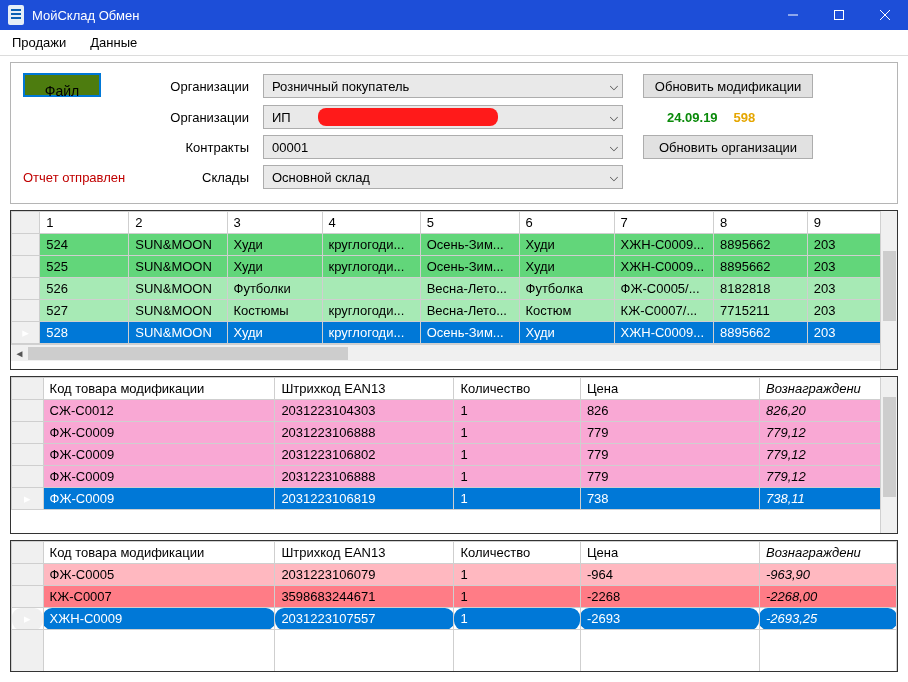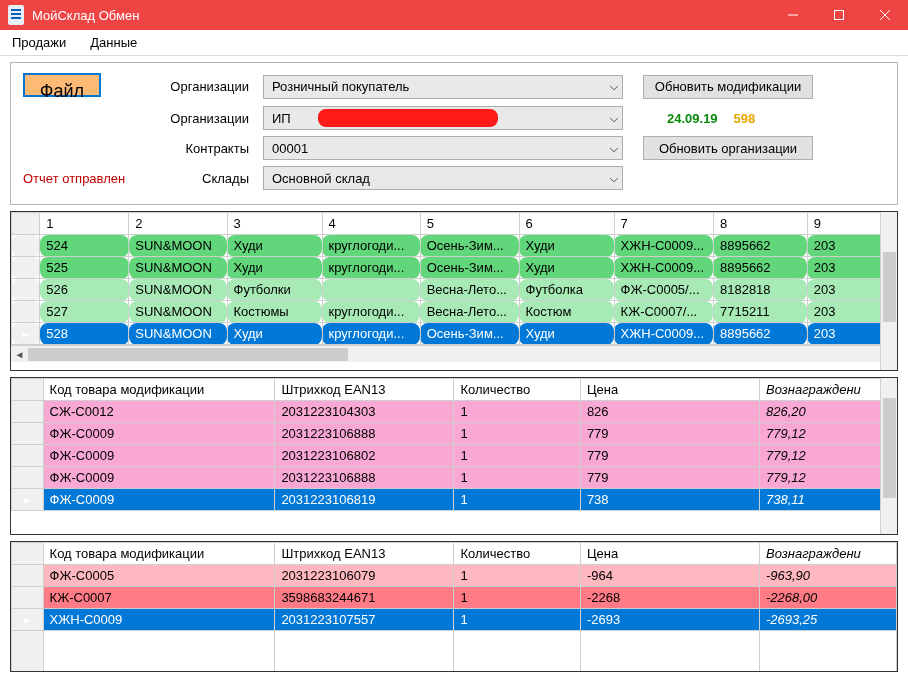--- a/index.html
+++ b/index.html
@@ -4,7 +4,7 @@
 <style>
 * { box-sizing: border-box; margin: 0; padding: 0; font-family: "Segoe UI", Tahoma, sans-serif; font-size: 13px; }
 body { background: #fff; width: 908px; height: 682px; overflow: hidden; display: flex; flex-direction: column; }
-.titlebar { background: #ef4444; color: #fff; height: 30px; display: flex; align-items: center; padding: 0 0 0 8px; }
+.titlebar { background: #1d4ed8; color: #fff; height: 30px; display: flex; align-items: center; padding: 0 0 0 8px; }
 .titlebar .appicon { width: 16px; height: 20px; background: #e6eef7; margin-right: 8px; border-radius: 2px; position: relative; }
 .titlebar .appicon::before { content: ""; position: absolute; top: 4px; left: 3px; right: 3px; height: 2px; background: #0a60b4; box-shadow: 0 4px 0 #0a60b4, 0 8px 0 #0a60b4; }
 .titlebar .title { flex: 1; }

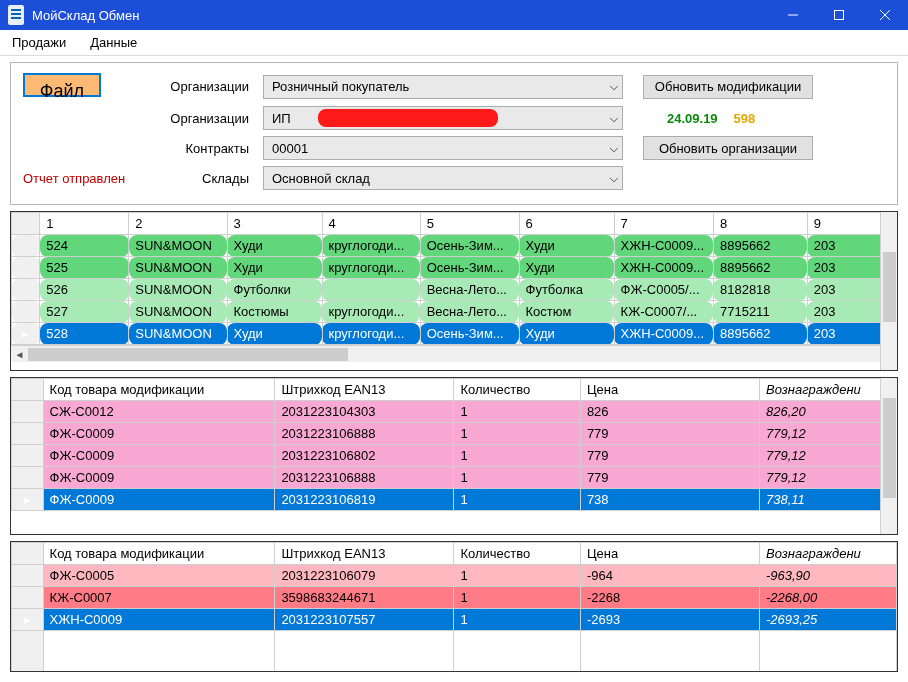--- a/index.html
+++ b/index.html
@@ -14,7 +14,7 @@
 .menuitem { padding: 4px 12px; display: flex; align-items: center; }
 .workarea { flex: 1; padding: 6px 10px 10px 10px; display: flex; flex-direction: column; gap: 6px; overflow: hidden; }
 .toppanel { border: 1px solid #b5b5b5; padding: 10px 12px 14px 12px; display: grid; grid-template-columns: 130px 90px 370px 300px; column-gap: 10px; row-gap: 6px; align-items: center; }
-.btn { border: 2px solid #0078d7; background: #fdba74; padding: 7px 0; width: 78px; text-align: center; font-size: 18px; height: 24px; line-height: 18px; }
+.btn { border: 2px solid #0078d7; background: #4d7c0f; padding: 7px 0; width: 78px; text-align: center; font-size: 14px; height: 24px; line-height: 18px; }
 .lbl { text-align: right; padding-right: 4px; }
 .combo { border: 1px solid #adadad; background: #e9e9e9; height: 24px; display: flex; align-items: center; padding: 0 4px 0 8px; width: 360px; position: relative; }
 .combo .arrow { margin-left: auto; font-size: 11px; color: #333; }

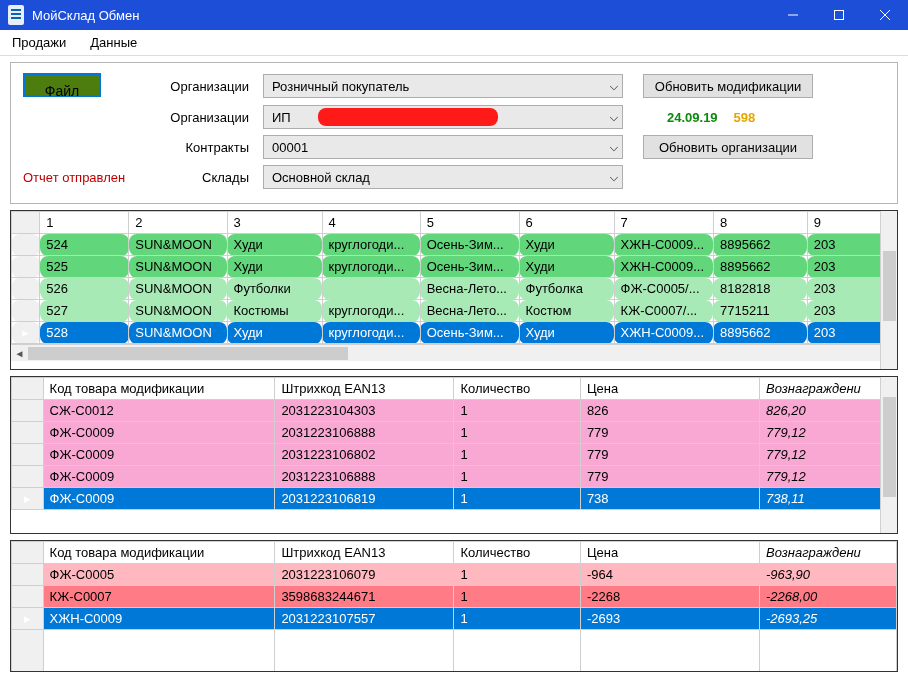--- a/index.html
+++ b/index.html
@@ -31,7 +31,7 @@
 .ghead .gcell { background: #fff; font-weight: normal; }
 .indcell { width: 30px; background: #f0f0f0 !important; text-align: center; color: #333; }
 .g1 .gcell:not(.indcell) { width: 100px; }
-.grid1-body .gcell { background: #62d67a; border-radius: 8px; }
+.grid1-body .gcell { background: #62d67a; }
 .grid1-body .lighter .gcell { background: #a7eab5; }
 .grid1-body .sel .gcell { background: #0078d7; color: #fff; }
 .grid2-body .gcell { background: #f9a8d4; }

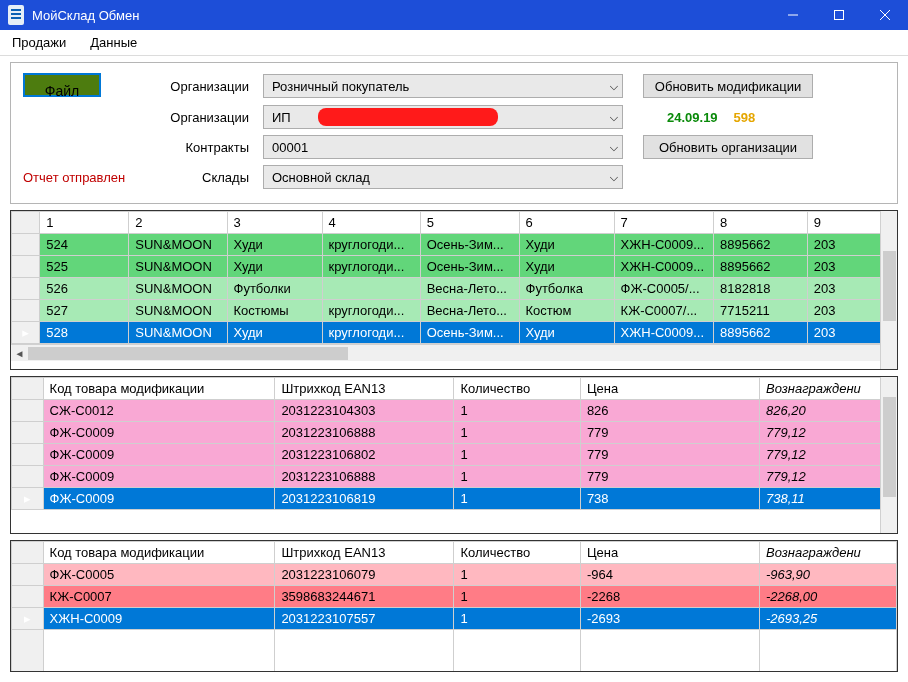--- a/index.html
+++ b/index.html
@@ -38,7 +38,7 @@
 .grid2-body .sel .gcell { background: #0078d7; color: #fff; }
 .grid3-body .r1 .gcell { background: #ffb8c0; margin-left: 44px; }
 .grid3-body .r2 .gcell { background: #ff7c86; }
-.grid3-body .sel .gcell { background: #0078d7; color: #fff; }
+.grid3-body .sel .gcell { background: #0078d7; color: #fff; border-radius: 9px; }
 .hscroll { height: 17px; background: #f0f0f0; border-top: 1px solid #d0d0d0; display: flex; align-items: center; }
 .hscroll .track { flex: 1; height: 100%; position: relative; margin: 0 17px; }
 .hscroll .thumb { position: absolute; left: 0; top: 2px; height: 13px; width: 320px; background: #cdcdcd; }

